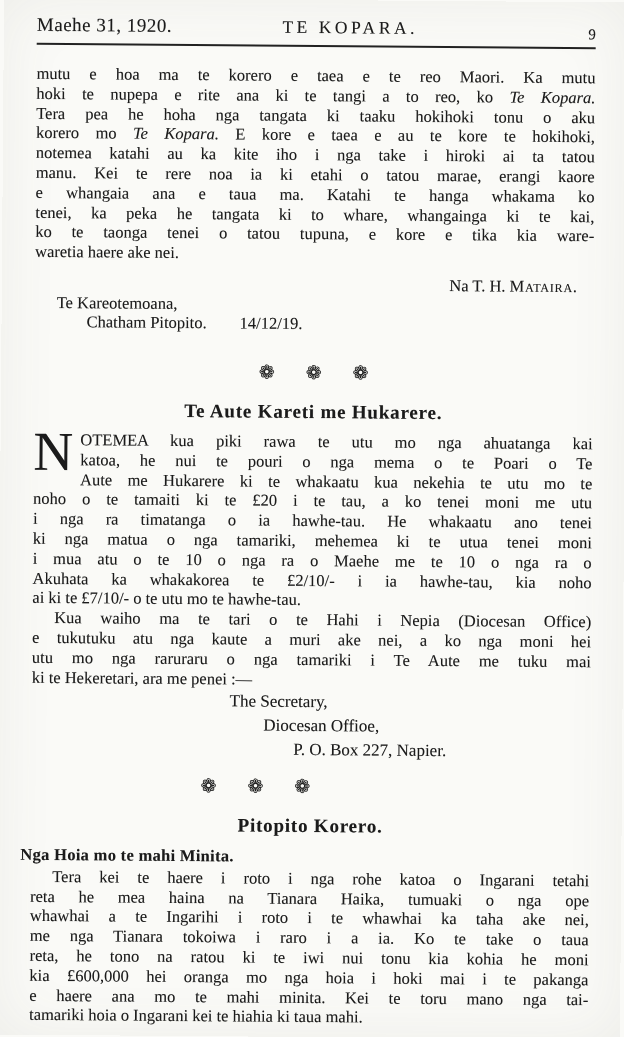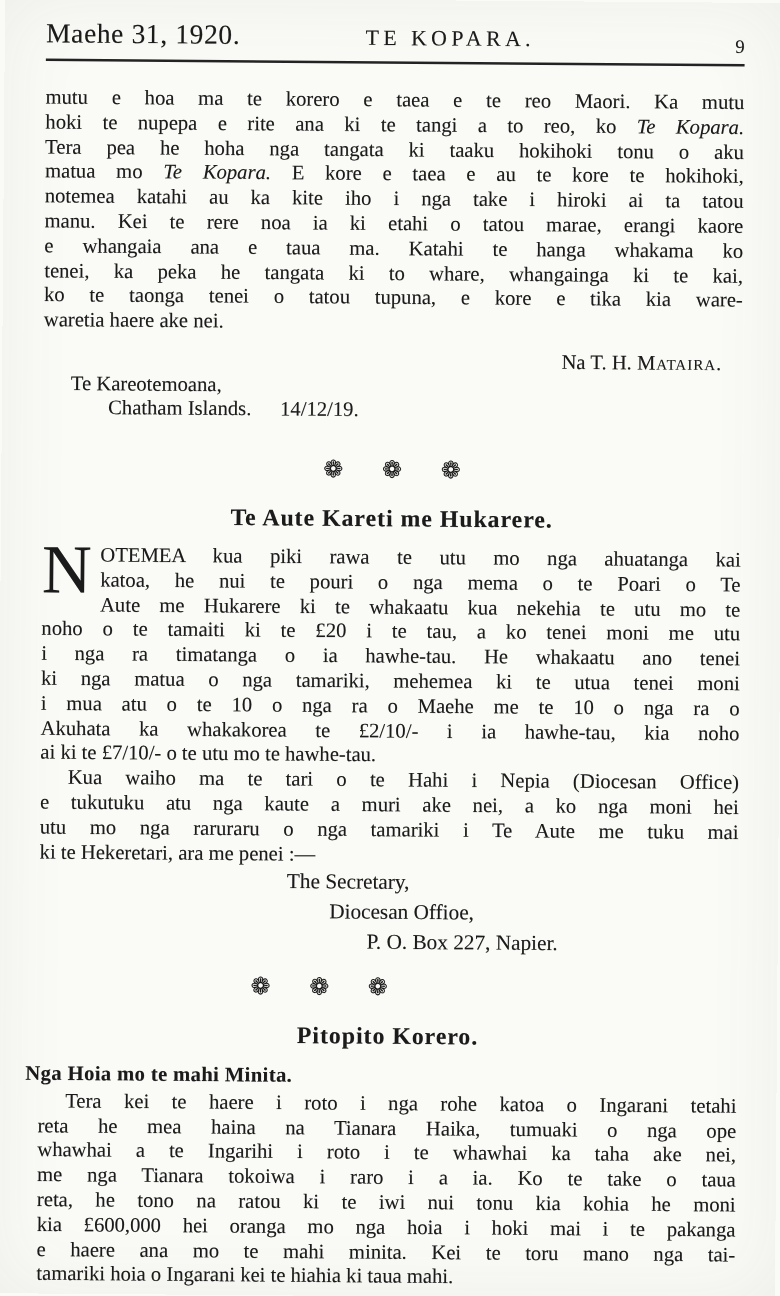--- a/index.html
+++ b/index.html
@@ -25,7 +25,7 @@
     border-bottom:2px solid #232323;
     padding-bottom:7px;
   }
-  .hdr-date { font-size:22px; letter-spacing:0.5px; }
+  .hdr-date { font-size:19px; letter-spacing:0.5px; }
   .hdr-title { font-size:17.5px; letter-spacing:3.5px; margin-left:-60px; }
   .hdr-page { font-size:15px; position:relative; top:4px; }
   

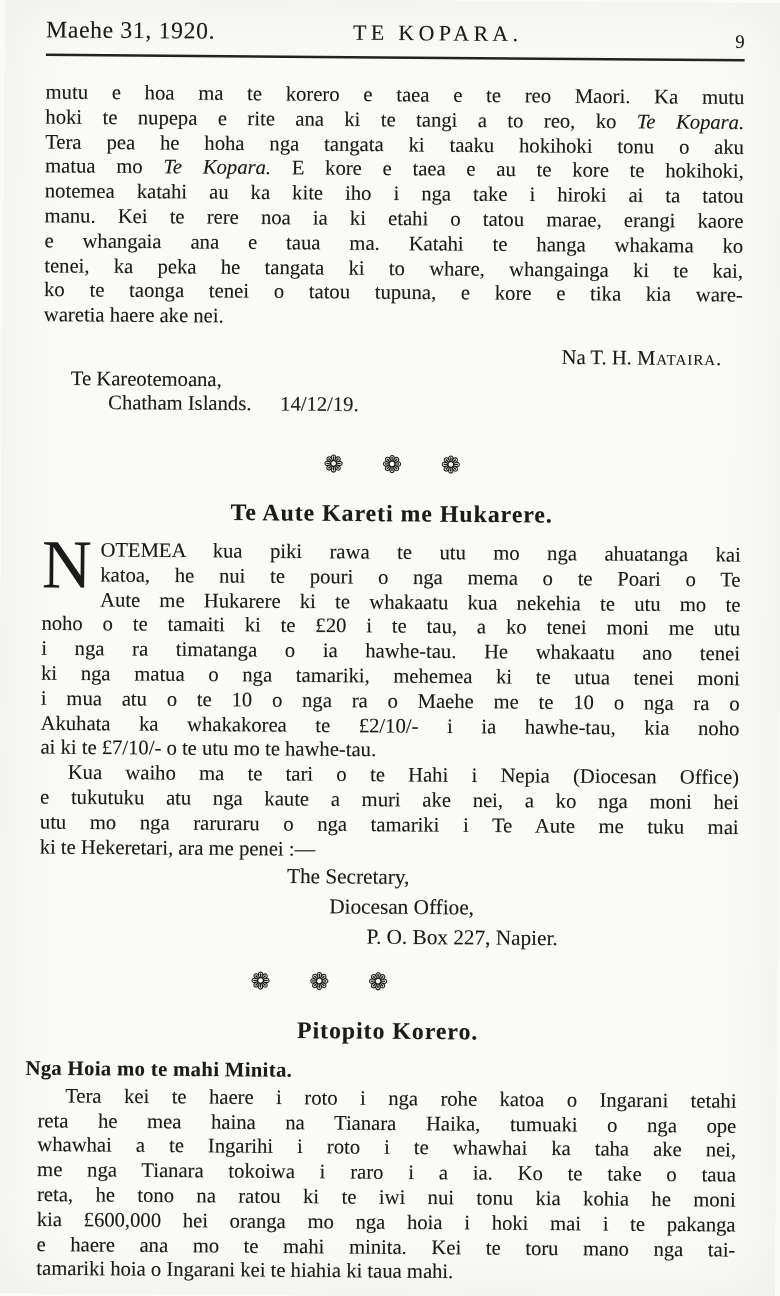--- a/index.html
+++ b/index.html
@@ -83,7 +83,7 @@
       <div class="tl"><span>mutu e hoa ma te korero e taea e te reo Maori.  Ka mutu</span></div>
       <div class="tl"><span>hoki te nupepa e rite ana ki te tangi a to reo, ko </span><span class="ital">Te Kopara.</span></div>
       <div class="tl"><span>Tera pea he hoha nga tangata ki taaku hokihoki tonu o aku</span></div>
-      <div class="tl"><span>matua mo </span><span class="ital">Te Kopara.</span><span>  E kore e taea e au te kore te hokihoki,</span></div>
+      <div class="tl"><span>korero mo </span><span class="ital">Te Kopara.</span><span>  E kore e taea e au te kore te hokihoki,</span></div>
       <div class="tl"><span>notemea katahi au ka kite iho i nga take i hiroki ai ta tatou</span></div>
       <div class="tl"><span>manu.  Kei te rere noa ia ki etahi o tatou marae, erangi kaore</span></div>
       <div class="tl"><span>e whangaia ana e taua ma.  Katahi te hanga whakama ko</span></div>

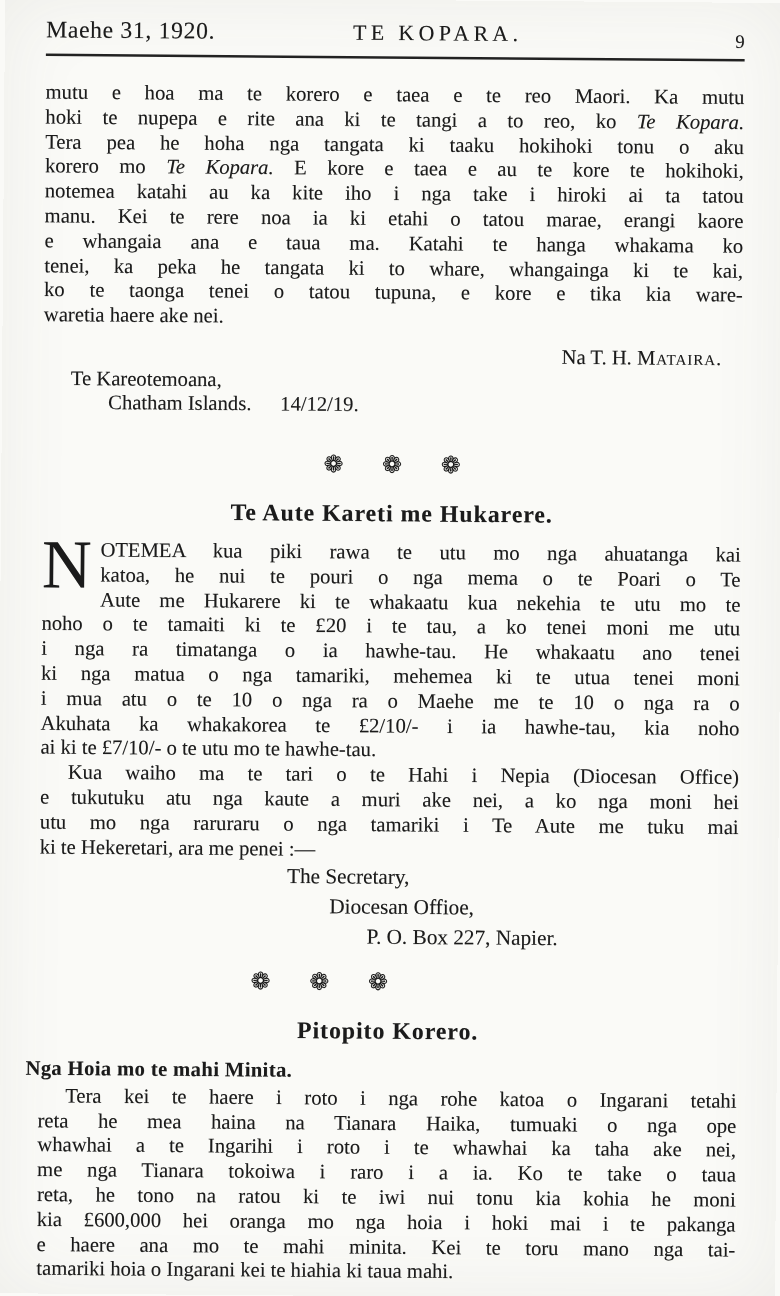--- a/index.html
+++ b/index.html
@@ -97,7 +97,7 @@
   </div>
   <div class="place-line">Te Kareotemoana,</div>
   <div class="place-line2">
-    <span>Chatham Islands.</span><span class="date-val">14/12/19.</span>
+    <span>Chatham Pitopito.</span><span class="date-val">14/12/19.</span>
   </div>
 
   <div class="orn-row orn-row-1">

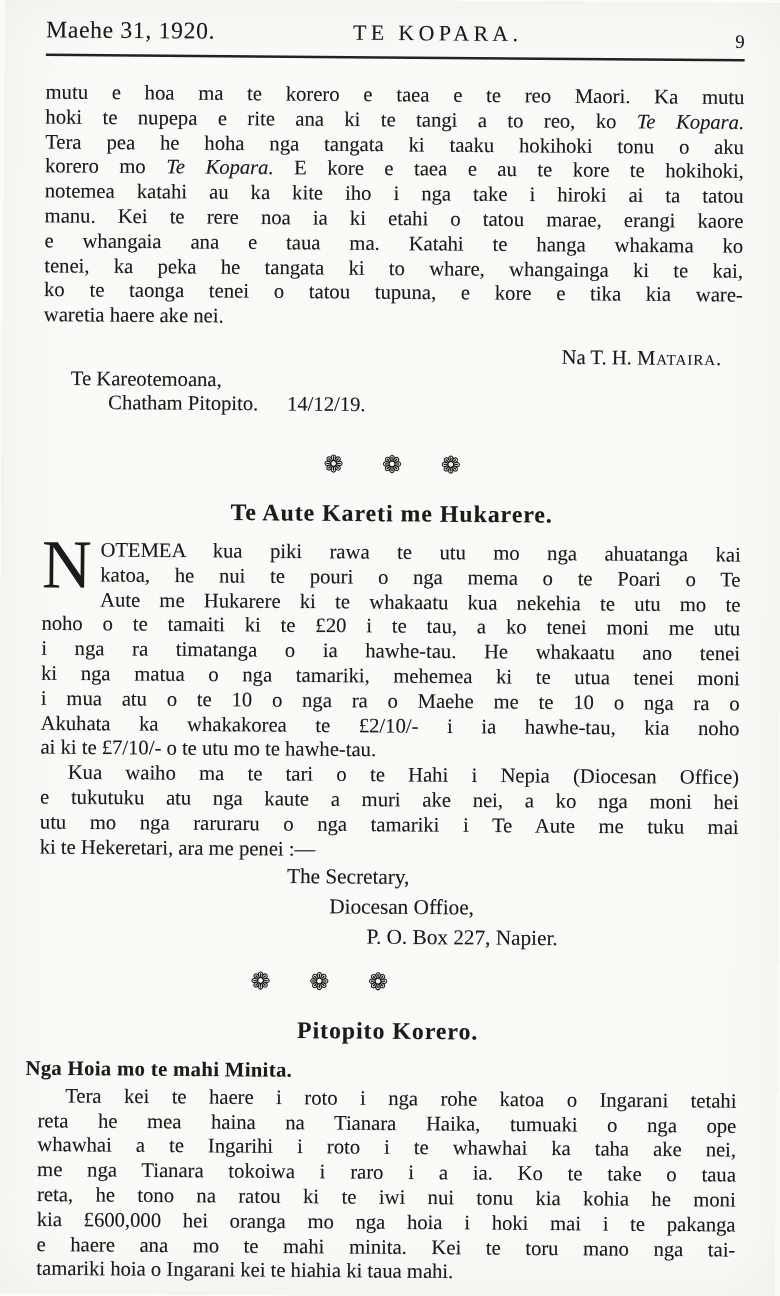--- a/index.html
+++ b/index.html
@@ -44,7 +44,7 @@
   .sig-caps { font-variant:small-caps; letter-spacing:0.8px;text-align:right; }
   .place-line { font-size:16.5px; line-height:19px; margin-left:22px; }
   .place-line2 { font-size:16.5px; line-height:19px; margin-left:52px; }
-  .date-val { display:inline-block; margin-left:23px; }
+  .date-val { display:inline-block; margin-left:33px; }
   
   .orn-row { display:flex; justify-content:center; gap:31px; }
   .orn-row-1 { margin-top:27px; }

